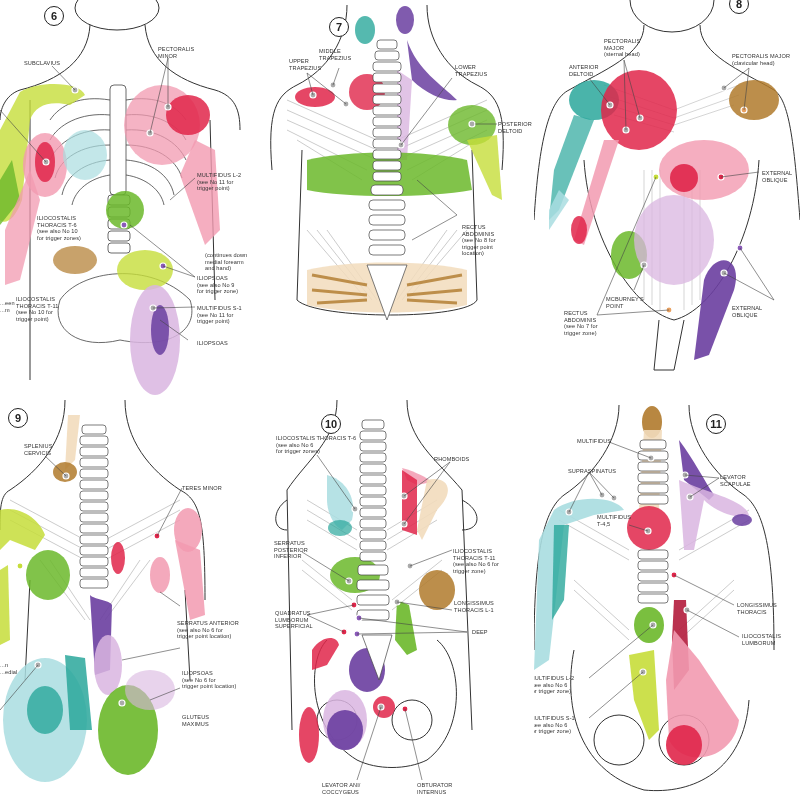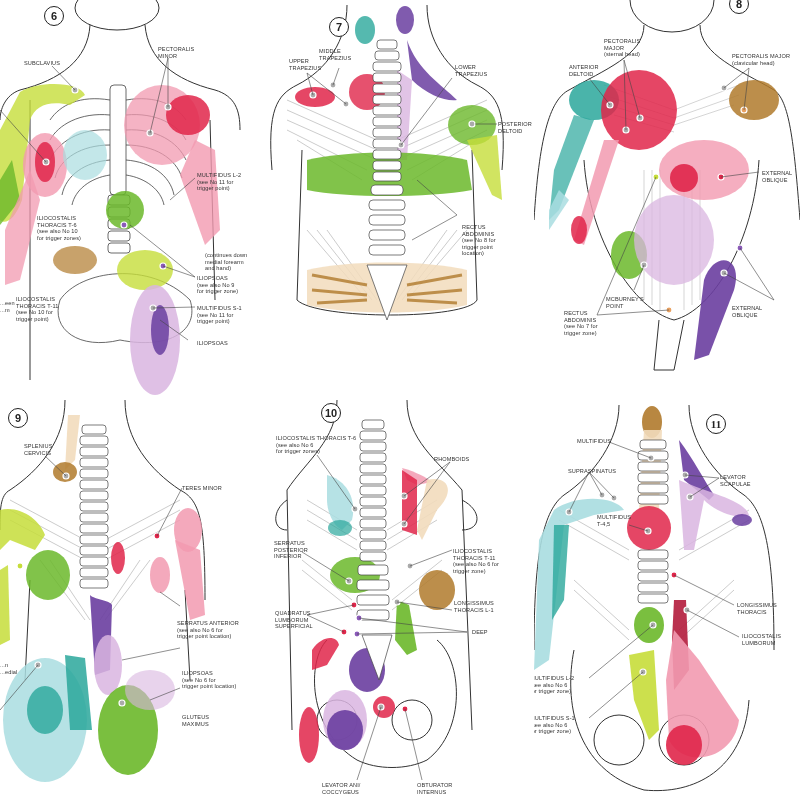--- a/index.html
+++ b/index.html
@@ -418,7 +418,7 @@
       <line x1="155" y1="380" x2="138" y2="309"></line>
     </g>
   </svg>
-  <div class="badge" style="left:54px;top:3px;">10</div>
+  <div class="badge" style="left:54px;top:14px;">10</div>
   <div class="lbl" style="left:9px;top:35px;"><span>ILIOCOSTALIS THORACIS T-6</span><span class="sub">(see also No 6
 for trigger zones)</span></div>
   <div class="lbl" style="left:167px;top:56px;"><span>RHOMBOIDS</span></div>

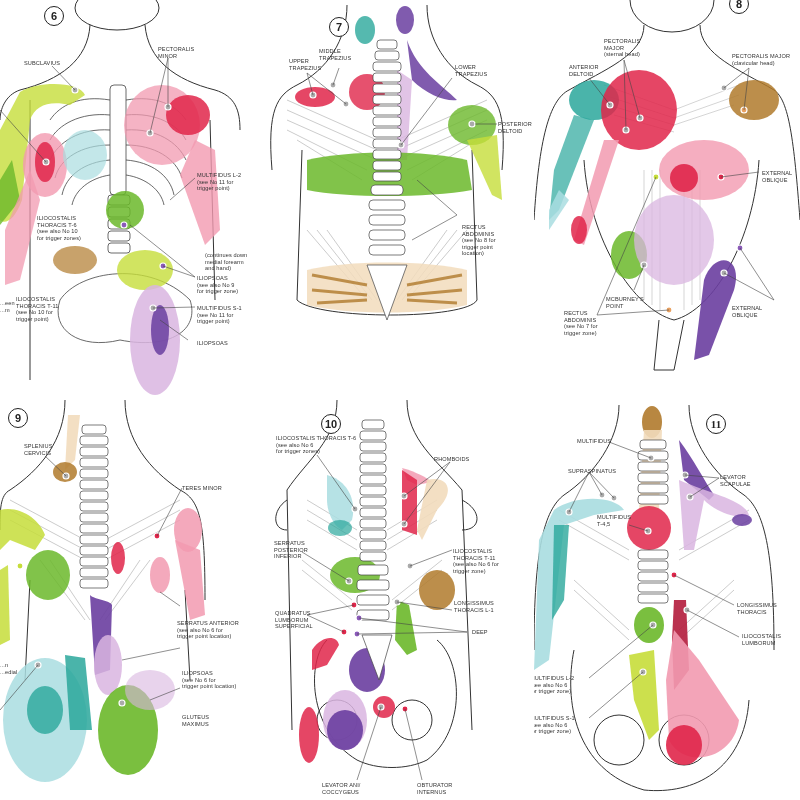--- a/index.html
+++ b/index.html
@@ -508,7 +508,7 @@
       <line x1="55" y1="318" x2="109" y2="272"></line>
     </g>
   </svg>
-  <div class="badge" style="left:172px;top:14px;font-family:Liberation Serif, serif;">11</div>
+  <div class="badge" style="left:172px;top:14px;">11</div>
   <div class="lbl" style="left:43px;top:38px;"><span>MULTIFIDUS</span></div>
   <div class="lbl" style="left:34px;top:68px;"><span>SUPRASPINATUS</span></div>
   <div class="lbl" style="left:186px;top:74px;"><span>LEVATOR

